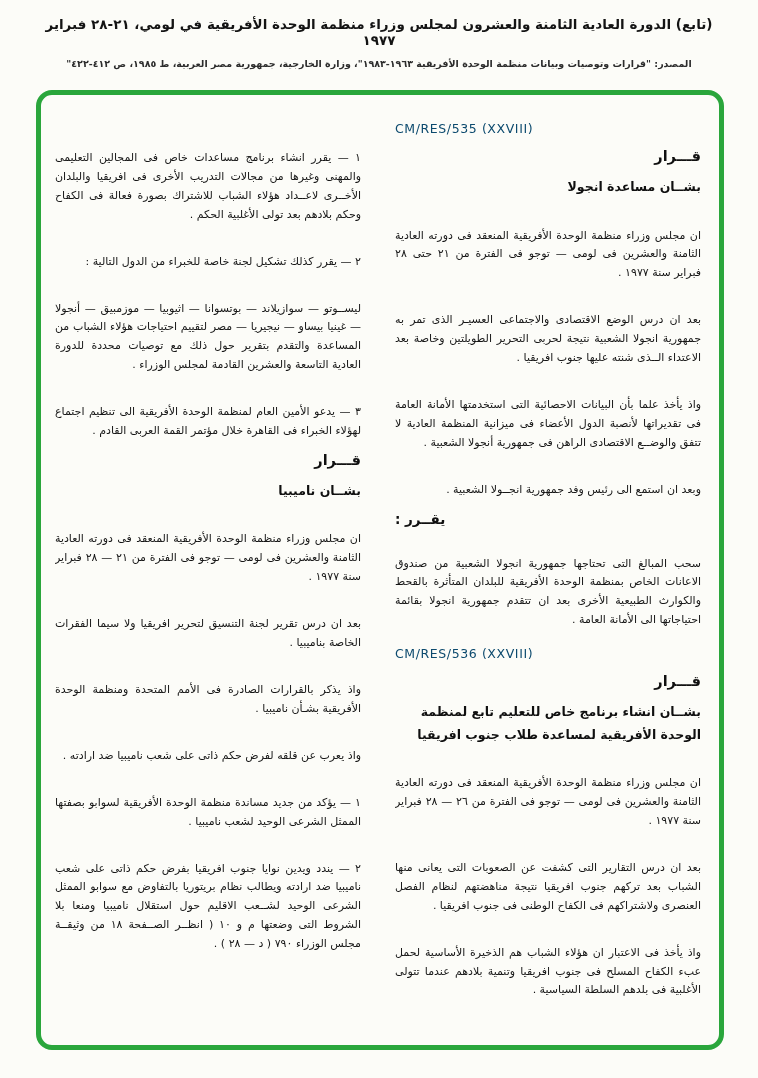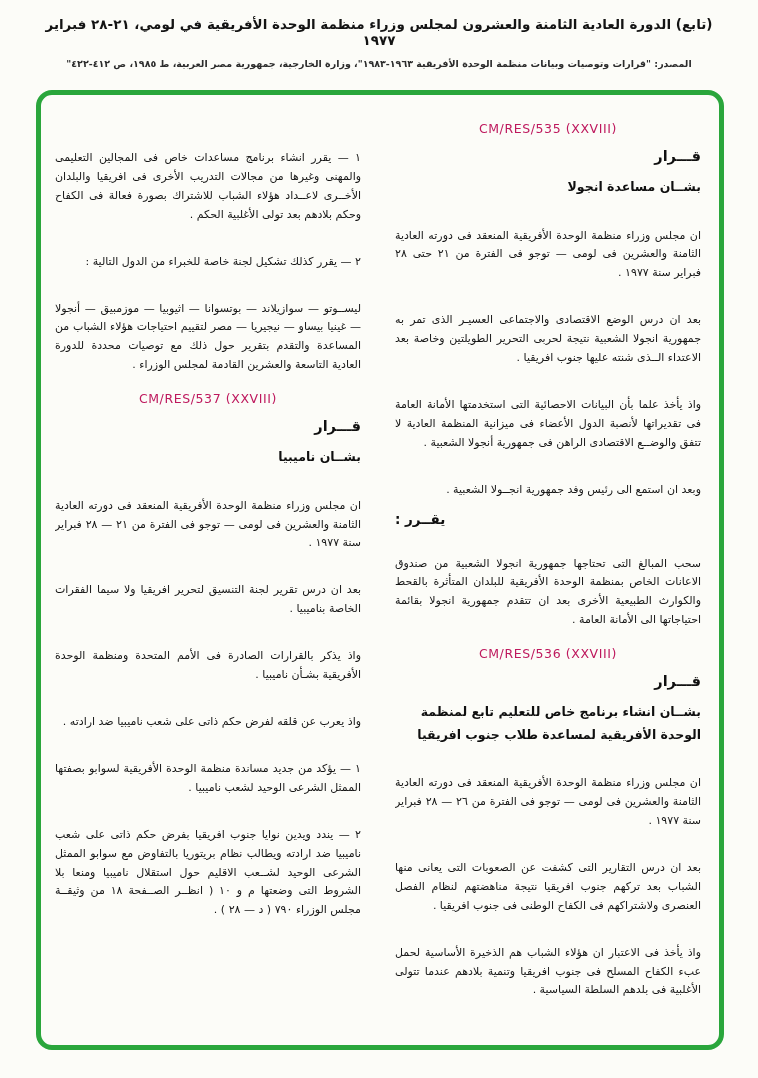--- a/index.html
+++ b/index.html
@@ -65,10 +65,10 @@
   .block{margin:0 0 11px;}
   .block-resnum{
     direction:ltr;
-    text-align:center;
+    text-align:left;
     font-size:12.5px;
     letter-spacing:0.6px;
-    color:#be185d;
+    color:#0c4a6e;
     margin:16px 0 12px;
   }
   .col .block-resnum:first-child{margin-top:0;}

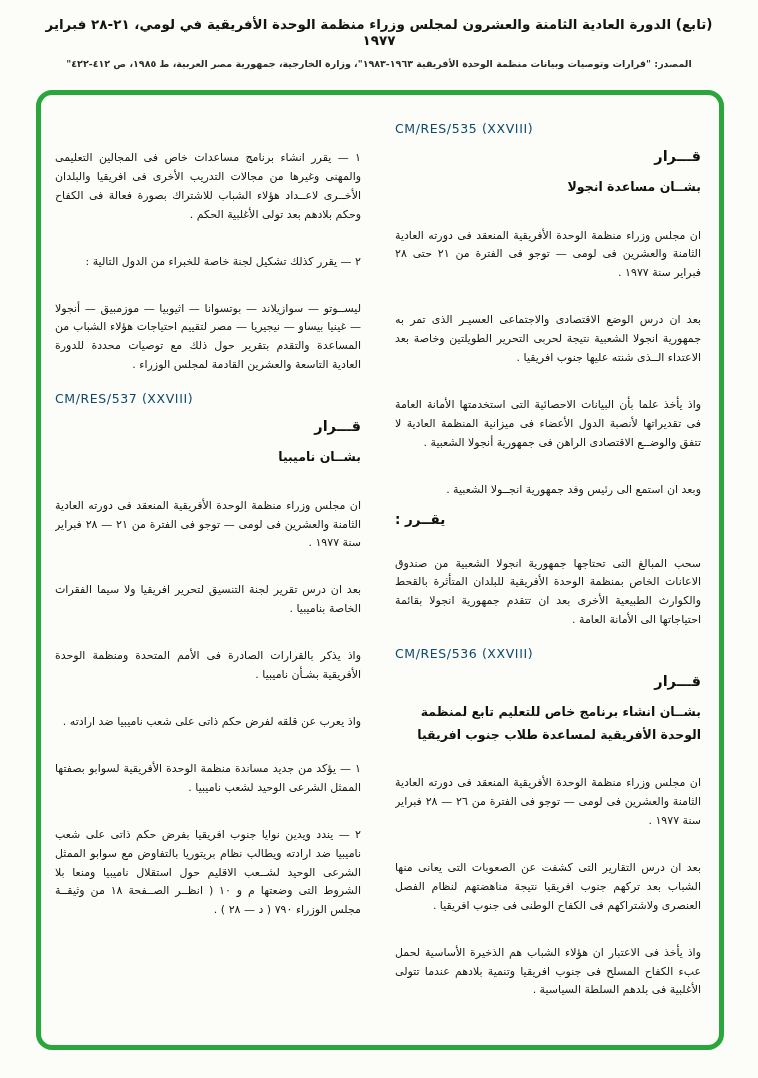--- a/index.html
+++ b/index.html
@@ -135,6 +135,7 @@
           <div class="block block-para">١ — يقرر انشاء برنامج مساعدات خاص فى المجالين التعليمى والمهنى وغيرها من مجالات التدريب الأخرى فى افريقيا والبلدان الأخــرى لاعــداد هؤلاء الشباب للاشتراك بصورة فعالة فى الكفاح وحكم بلادهم بعد تولى الأغلبية الحكم .</div>
           <div class="block block-para">٢ — يقرر كذلك تشكيل لجنة خاصة للخبراء من الدول التالية :</div>
           <div class="block block-para">ليســوتو — سوازيلاند — بوتسوانا — اثيوبيا — موزمبيق — أنجولا — غينيا بيساو — نيجيريا — مصر لتقييم احتياجات هؤلاء الشباب من المساعدة والتقدم بتقرير حول ذلك مع توصيات محددة للدورة العادية التاسعة والعشرين القادمة لمجلس الوزراء .</div>
+          <div class="block block-para">٣ — يدعو الأمين العام لمنظمة الوحدة الأفريقية الى تنظيم اجتماع لهؤلاء الخبراء فى القاهرة خلال مؤتمر القمة العربى القادم .</div>
           <div class="block block-resnum">CM/RES/537 (XXVIII)</div>
           <div class="block block-title">قـــرار</div>
           <div class="block block-subtitle">بشــان ناميبيا</div>

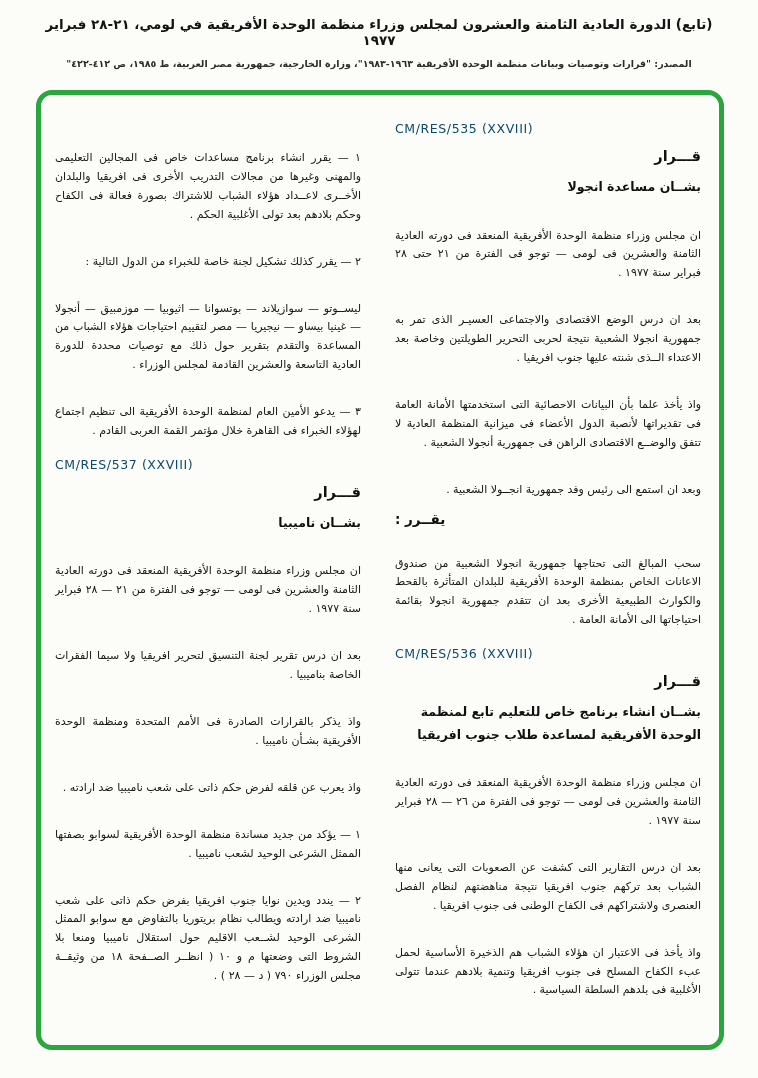--- a/index.html
+++ b/index.html
@@ -136,7 +136,6 @@
           <div class="block block-para">٢ — يقرر كذلك تشكيل لجنة خاصة للخبراء من الدول التالية :</div>
           <div class="block block-para">ليســوتو — سوازيلاند — بوتسوانا — اثيوبيا — موزمبيق — أنجولا — غينيا بيساو — نيجيريا — مصر لتقييم احتياجات هؤلاء الشباب من المساعدة والتقدم بتقرير حول ذلك مع توصيات محددة للدورة العادية التاسعة والعشرين القادمة لمجلس الوزراء .</div>
           <div class="block block-para">٣ — يدعو الأمين العام لمنظمة الوحدة الأفريقية الى تنظيم اجتماع لهؤلاء الخبراء فى القاهرة خلال مؤتمر القمة العربى القادم .</div>
-          <div class="block block-resnum">CM/RES/537 (XXVIII)</div>
           <div class="block block-title">قـــرار</div>
           <div class="block block-subtitle">بشــان ناميبيا</div>
           <div class="block block-para">ان مجلس وزراء منظمة الوحدة الأفريقية المنعقد فى دورته العادية الثامنة والعشرين فى لومى — توجو فى الفترة من ٢١ — ٢٨ فبراير سنة ١٩٧٧ .</div>

